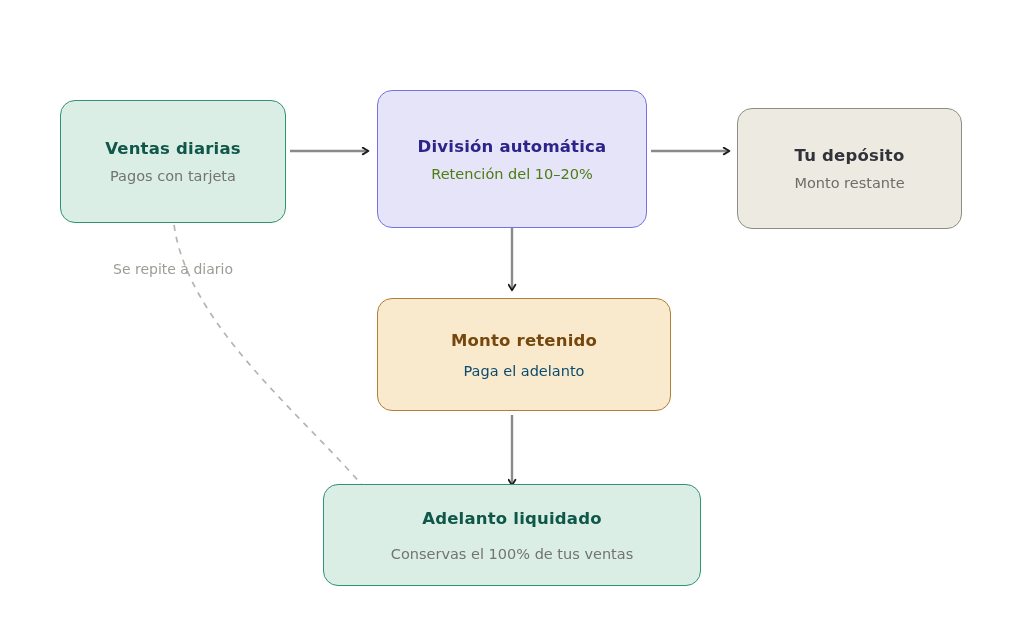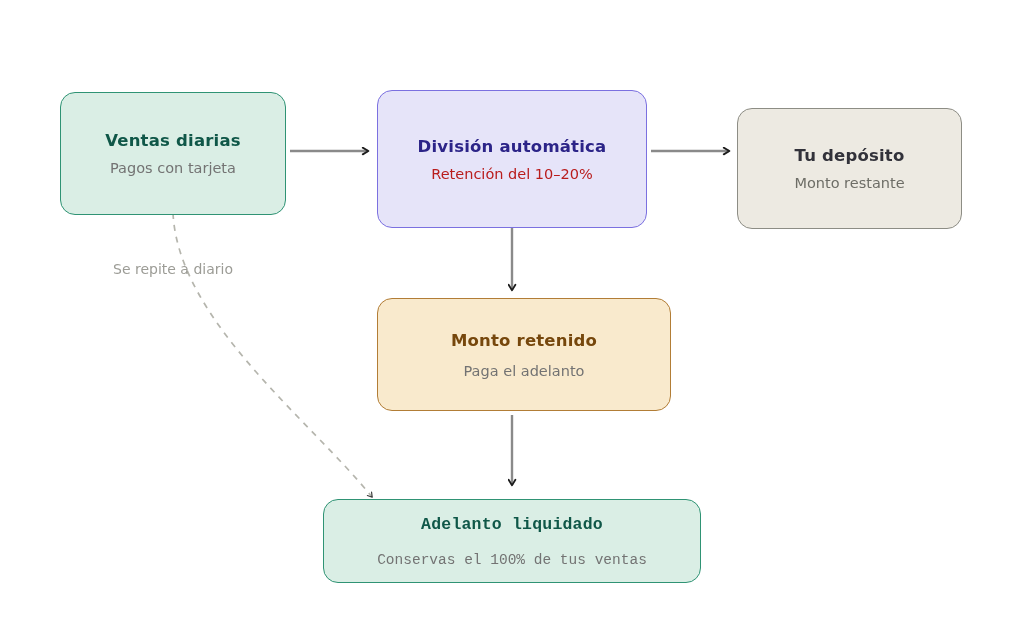--- a/index.html
+++ b/index.html
@@ -59,7 +59,7 @@
   .node.tan    .node-subtitle { color: #737373; }
 
   
-  #node-ventas    { left: 60px;  top: 92px;  width: 226px; height: 123px; }
+  #node-ventas    { left: 60px;  top: 100px;  width: 226px; height: 123px; }
   #node-division  { left: 377px; top: 90px;  width: 270px; height: 138px; }
   #node-deposito  { left: 737px; top: 90px;  width: 225px; height: 121px; margin-top: 18px; }
   #node-retenido  { left: 377px; top: 298px; width: 294px; height: 113px; }

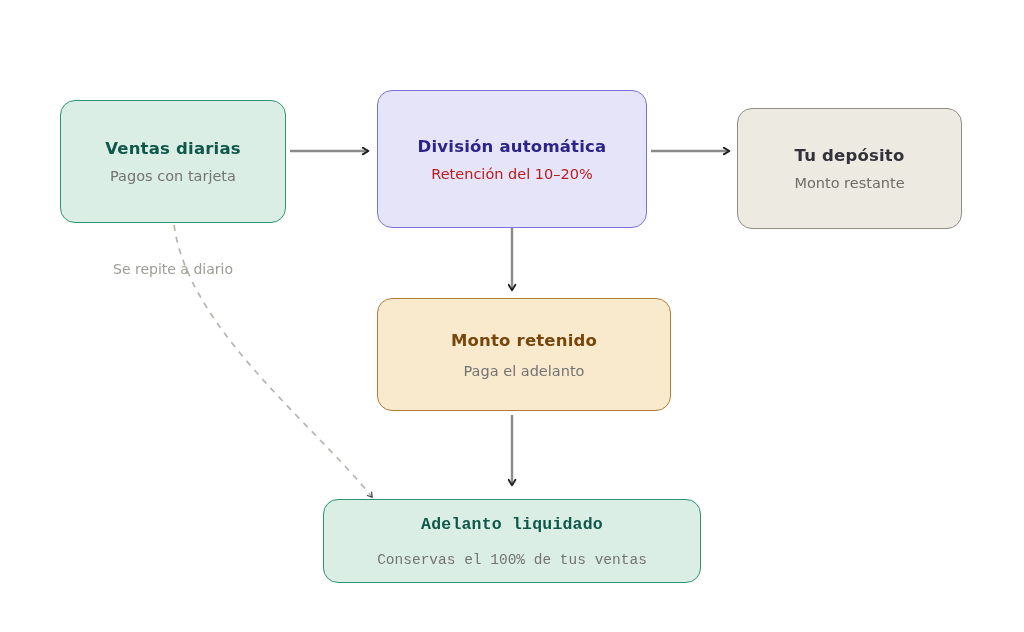--- a/index.html
+++ b/index.html
@@ -48,7 +48,7 @@
 
   .node.purple { background: #e6e4f9; border-color: #7b70e0; }
   .node.purple .node-title    { color: #2c2488; }
-  .node.purple .node-subtitle { color: #b91c1c; }
+  .node.purple .node-subtitle { color: #4d7c0f; }
 
   .node.beige  { background: #edeae2; border-color: #8d8d85; }
   .node.beige  .node-title    { color: #32323a; }

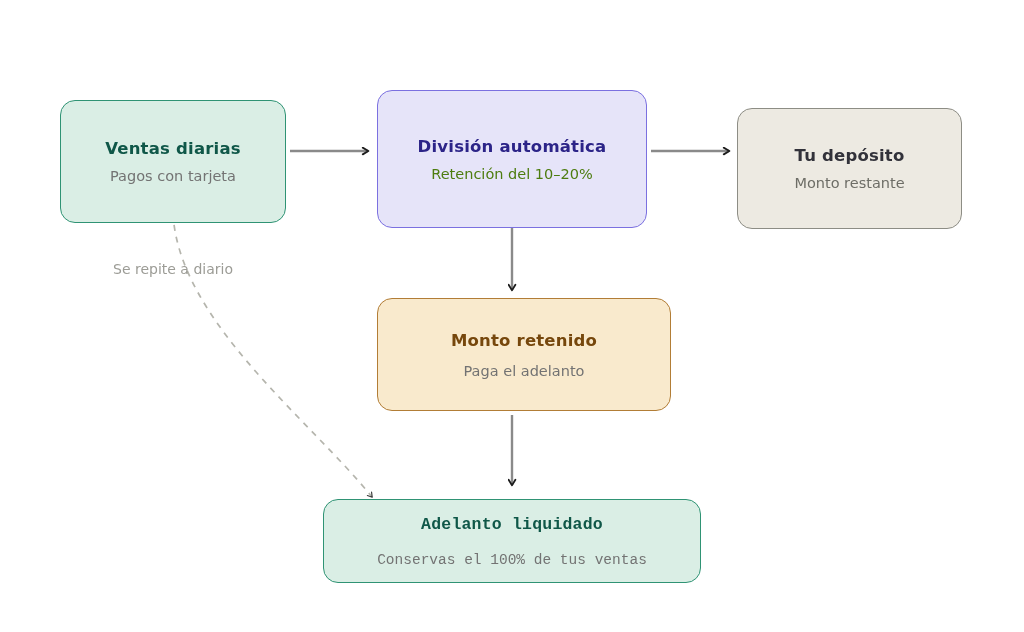--- a/index.html
+++ b/index.html
@@ -56,7 +56,7 @@
 
   .node.tan    { background: #f9eacd; border-color: #b27d36; }
   .node.tan    .node-title    { color: #76470c; }
-  .node.tan    .node-subtitle { color: #737373; }
+  .node.tan    .node-subtitle { color: #0c4a6e; }
 
   
   #node-ventas    { left: 60px;  top: 100px;  width: 226px; height: 123px; }

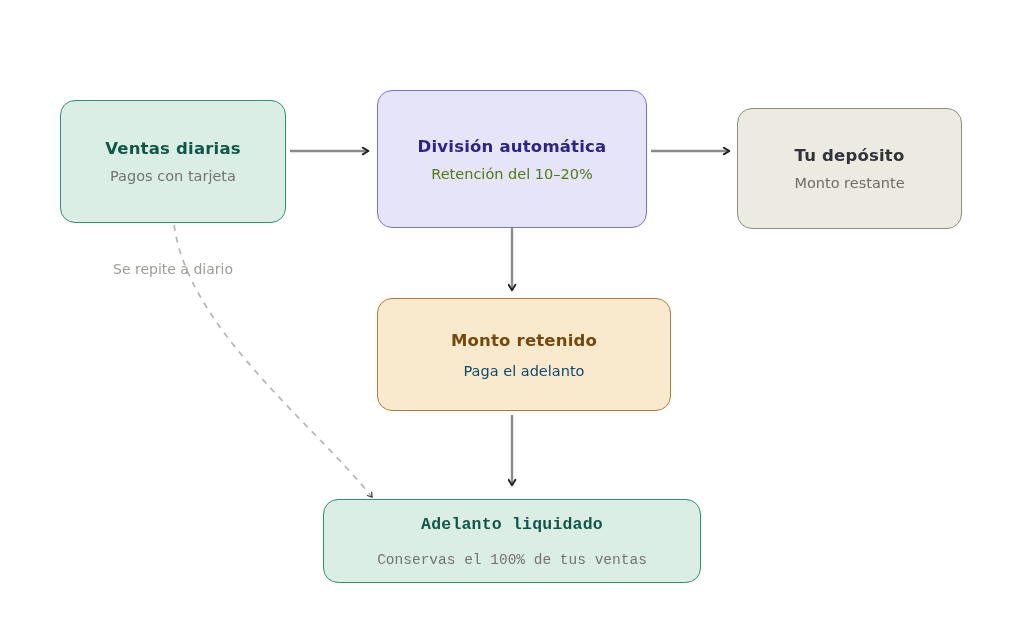--- a/index.html
+++ b/index.html
@@ -63,7 +63,7 @@
   #node-division  { left: 377px; top: 90px;  width: 270px; height: 138px; }
   #node-deposito  { left: 737px; top: 90px;  width: 225px; height: 121px; margin-top: 18px; }
   #node-retenido  { left: 377px; top: 298px; width: 294px; height: 113px; }
-  #node-liquidado { left: 323px; top: 499px; width: 378px; height: 84px; font-family: Liberation Mono, monospace;  }
+  #node-liquidado { left: 323px; top: 484px; width: 378px; height: 102px;  }
   #node-retenido .node-subtitle { margin-top: 13px; }
   #node-liquidado .node-subtitle { margin-top: 18px; }
 

